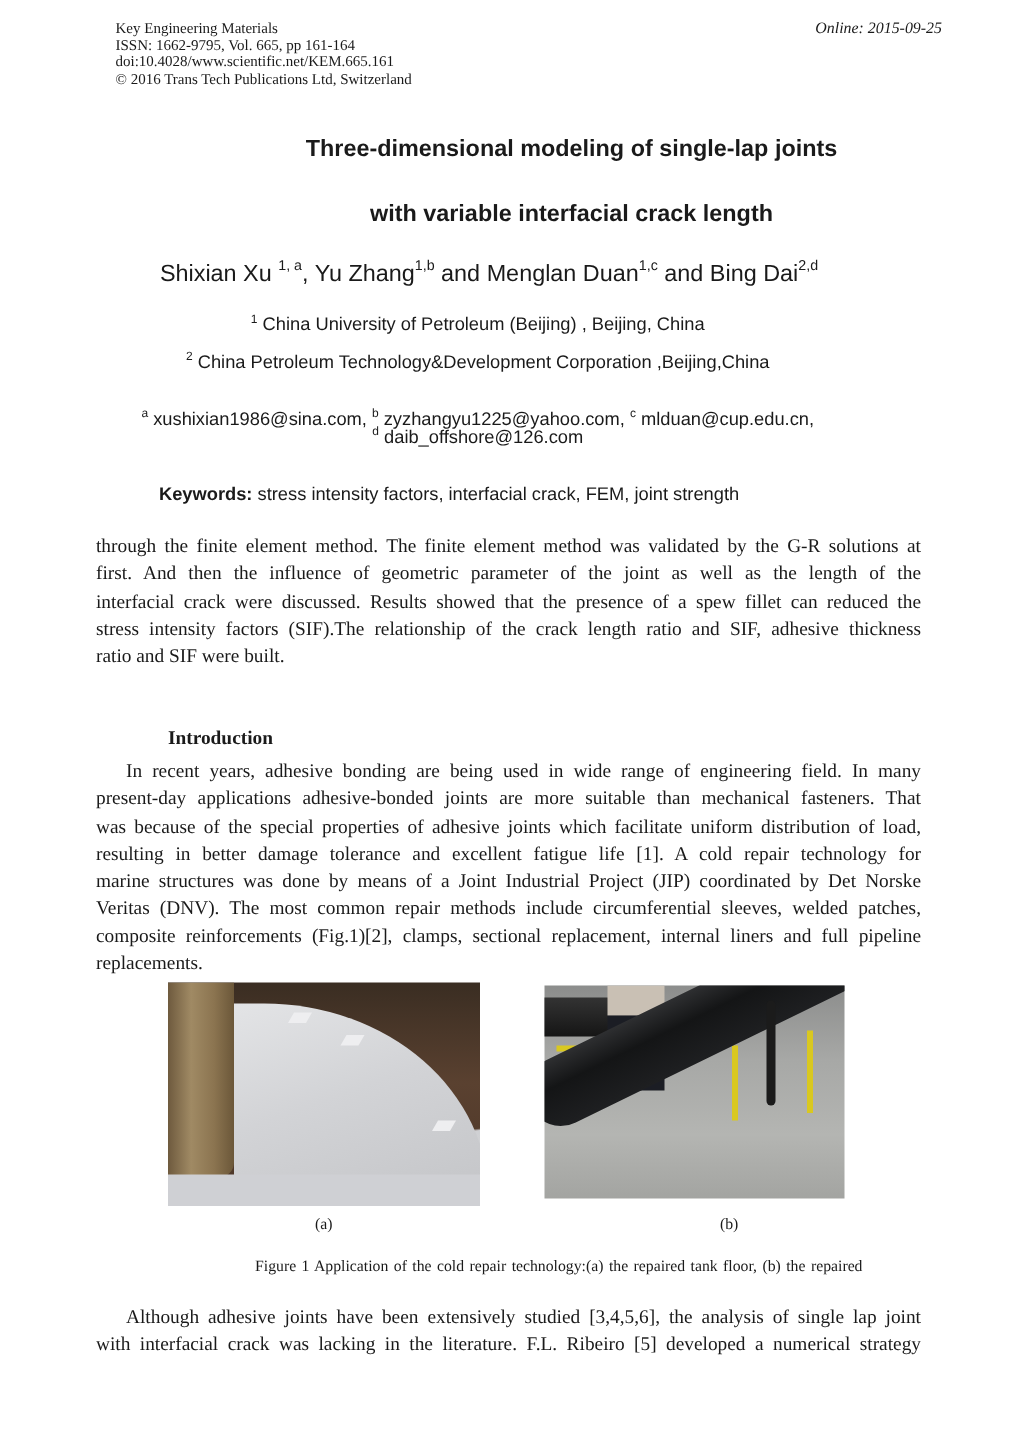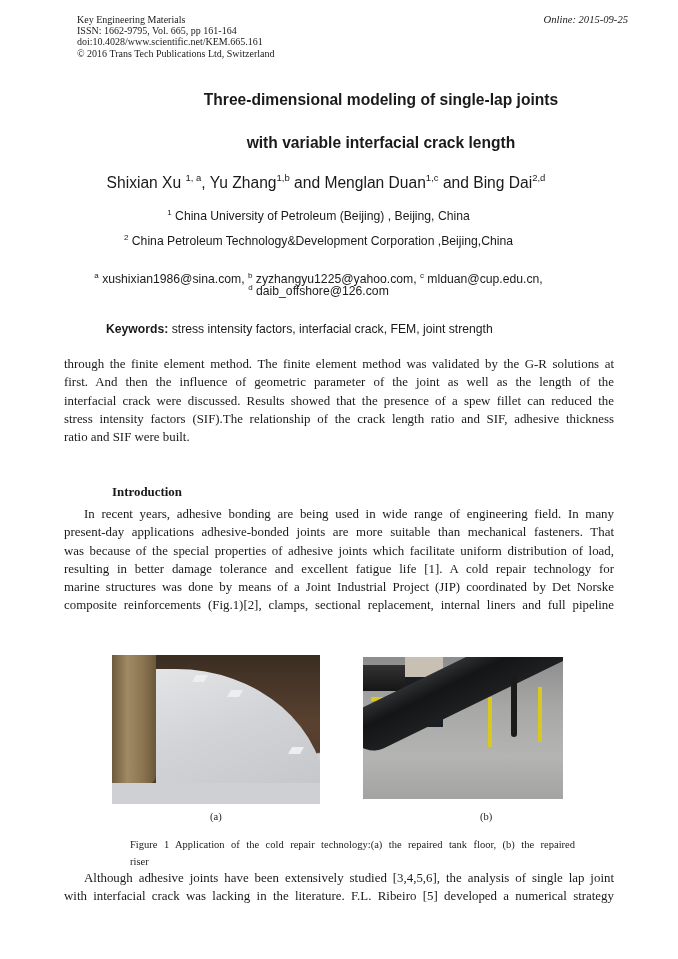--- a/index.html
+++ b/index.html
@@ -128,6 +128,7 @@
   <span class="line">was because of the special properties of adhesive joints which facilitate uniform distribution of load,</span>
   <span class="line">resulting in better damage tolerance and excellent fatigue life [1]. A cold repair technology for</span>
   <span class="line">marine structures was done by means of a Joint Industrial Project (JIP) coordinated by Det Norske</span>
+  <span class="line">Veritas (DNV). The most common repair methods include circumferential sleeves, welded patches,</span>
   <span class="line">composite reinforcements (Fig.1)[2], clamps, sectional replacement, internal liners and full pipeline</span>
 </div>
 

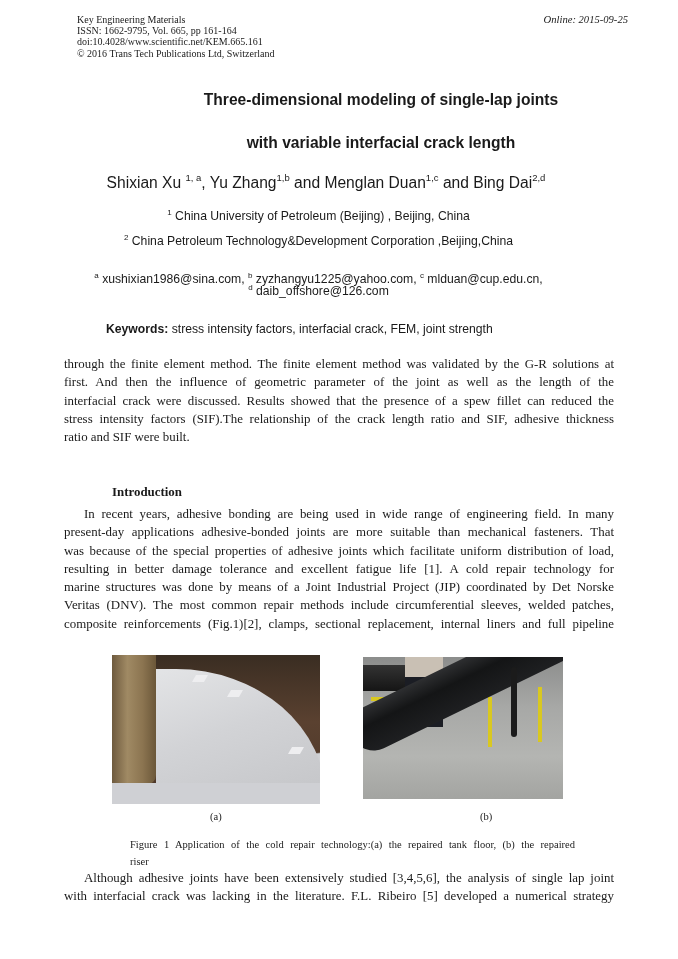--- a/index.html
+++ b/index.html
@@ -130,6 +130,7 @@
   <span class="line">marine structures was done by means of a Joint Industrial Project (JIP) coordinated by Det Norske</span>
   <span class="line">Veritas (DNV). The most common repair methods include circumferential sleeves, welded patches,</span>
   <span class="line">composite reinforcements (Fig.1)[2], clamps, sectional replacement, internal liners and full pipeline</span>
+  <span class="line last">replacements.</span>
 </div>
 
 <div class="abs fig fig-a" title="repaired tank floor photo">

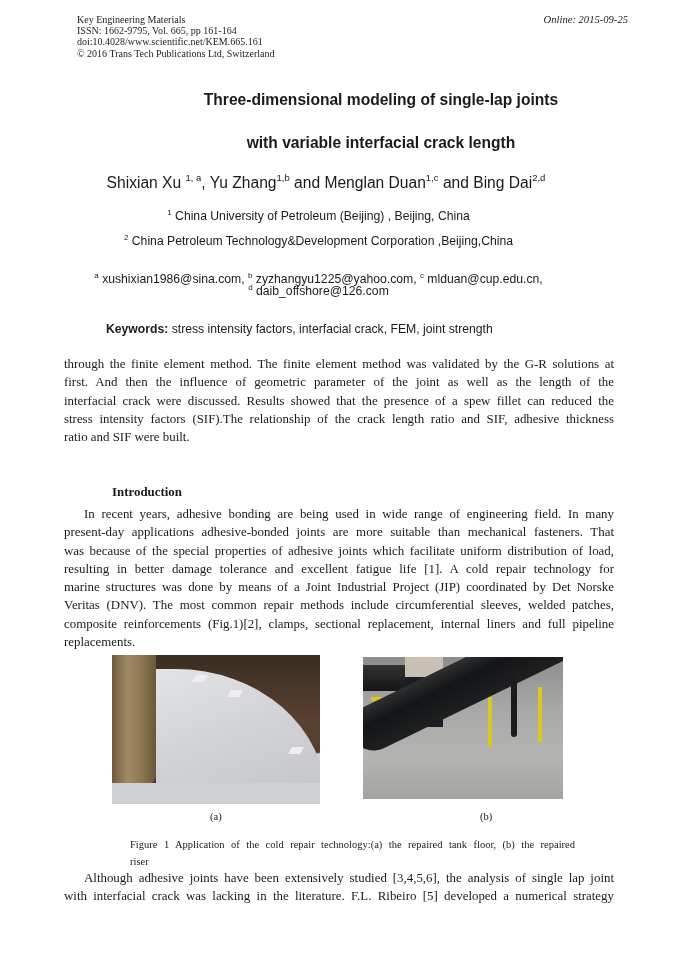--- a/index.html
+++ b/index.html
@@ -65,7 +65,7 @@
   .sub-b { left: 480px; top: 811px; }
 
   .caption { left: 130px; width: 445px; top: 836px; font-size: 10.5px; line-height: 17px; }
-  .caption .line { display: block; white-space: nowrap; text-align: justify; text-align-last: justify; }
+  .caption .line { display: block; white-space: nowrap; text-align: justify; text-align-last: justify; margin-left: 40px; }
   .caption .line.last { text-align-last: left; }
 
   .cont { top: 869px; }

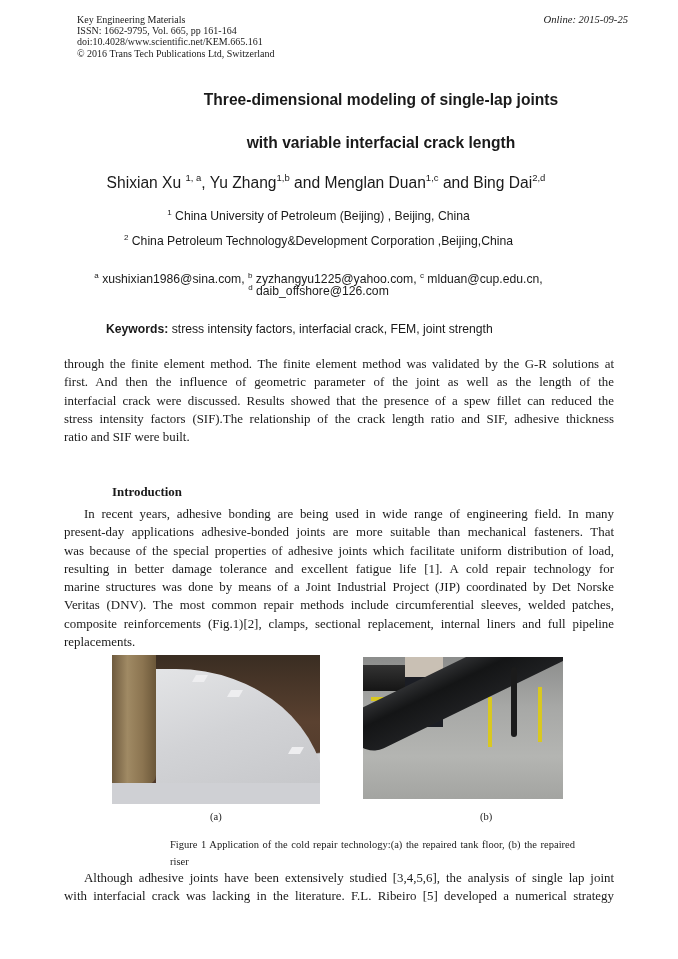--- a/index.html
+++ b/index.html
@@ -157,7 +157,6 @@
 
 <div class="abs serif caption">
   <span class="line">Figure 1 Application of the cold repair technology:(a) the repaired tank floor, (b) the repaired</span>
-  <span class="line last">riser</span>
 </div>
 
 <div class="abs serif para cont">

